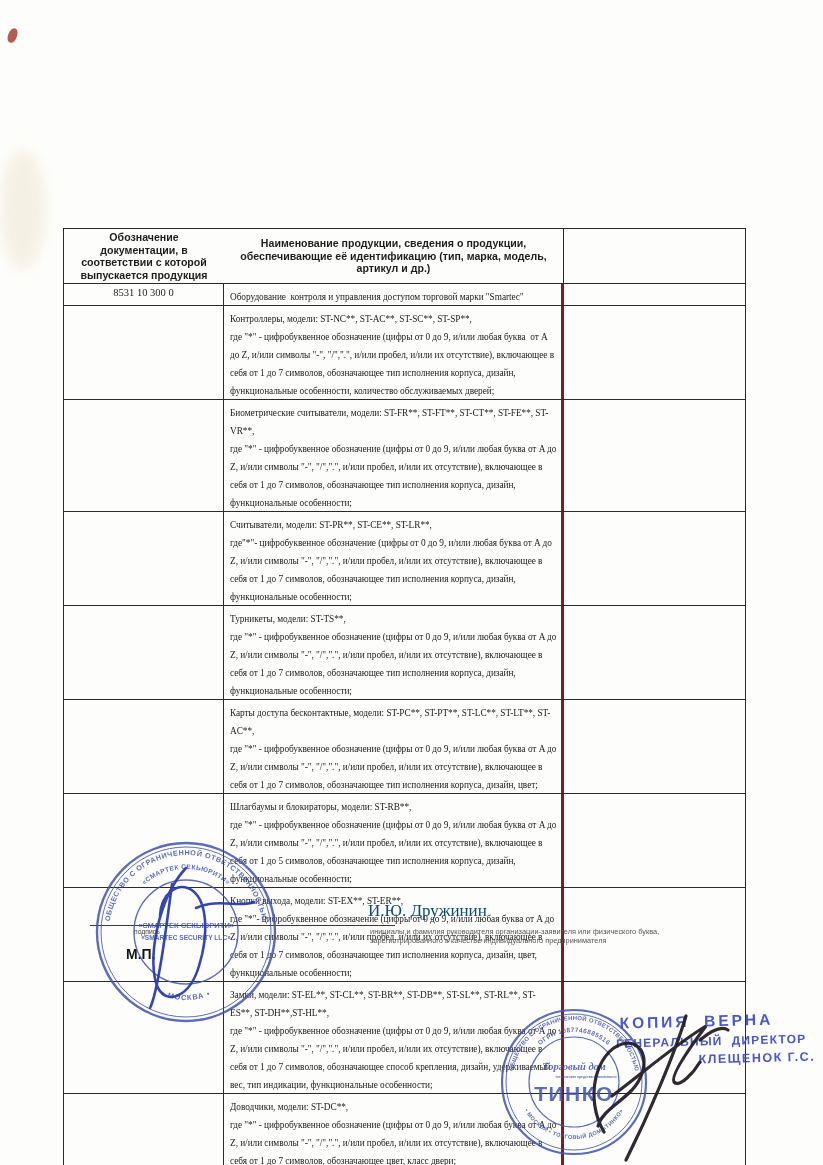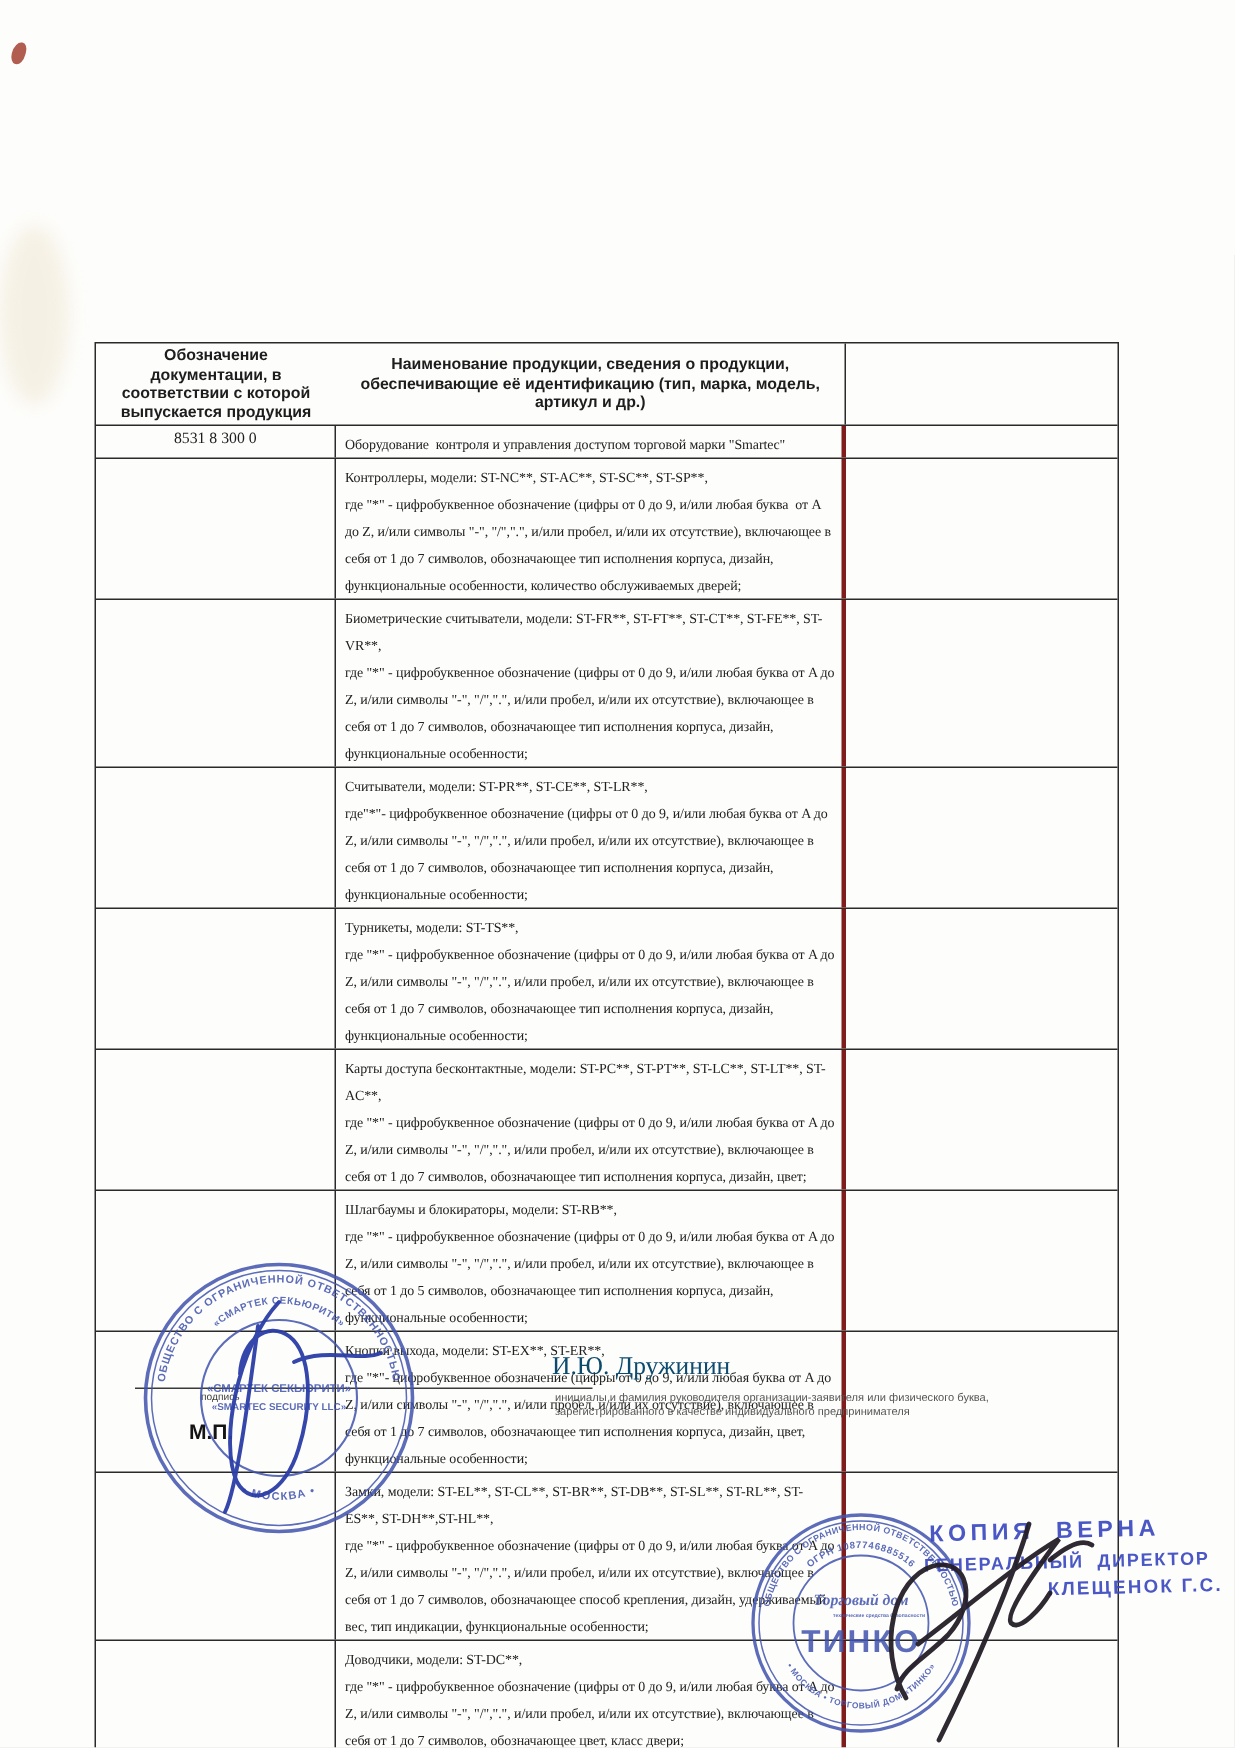--- a/index.html
+++ b/index.html
@@ -76,7 +76,7 @@
     </div>
 
     <div class="trow" style="min-height:19px">
-      <div class="cell c1">8531 8 300 0</div>
+      <div class="cell c1">8531 10 300 0</div>
       <div class="cell c2"><span class="celltext">Оборудование  контроля и управления доступом торговой марки "Smartec"</span></div>
       <div class="cell c3"></div>
     </div>

